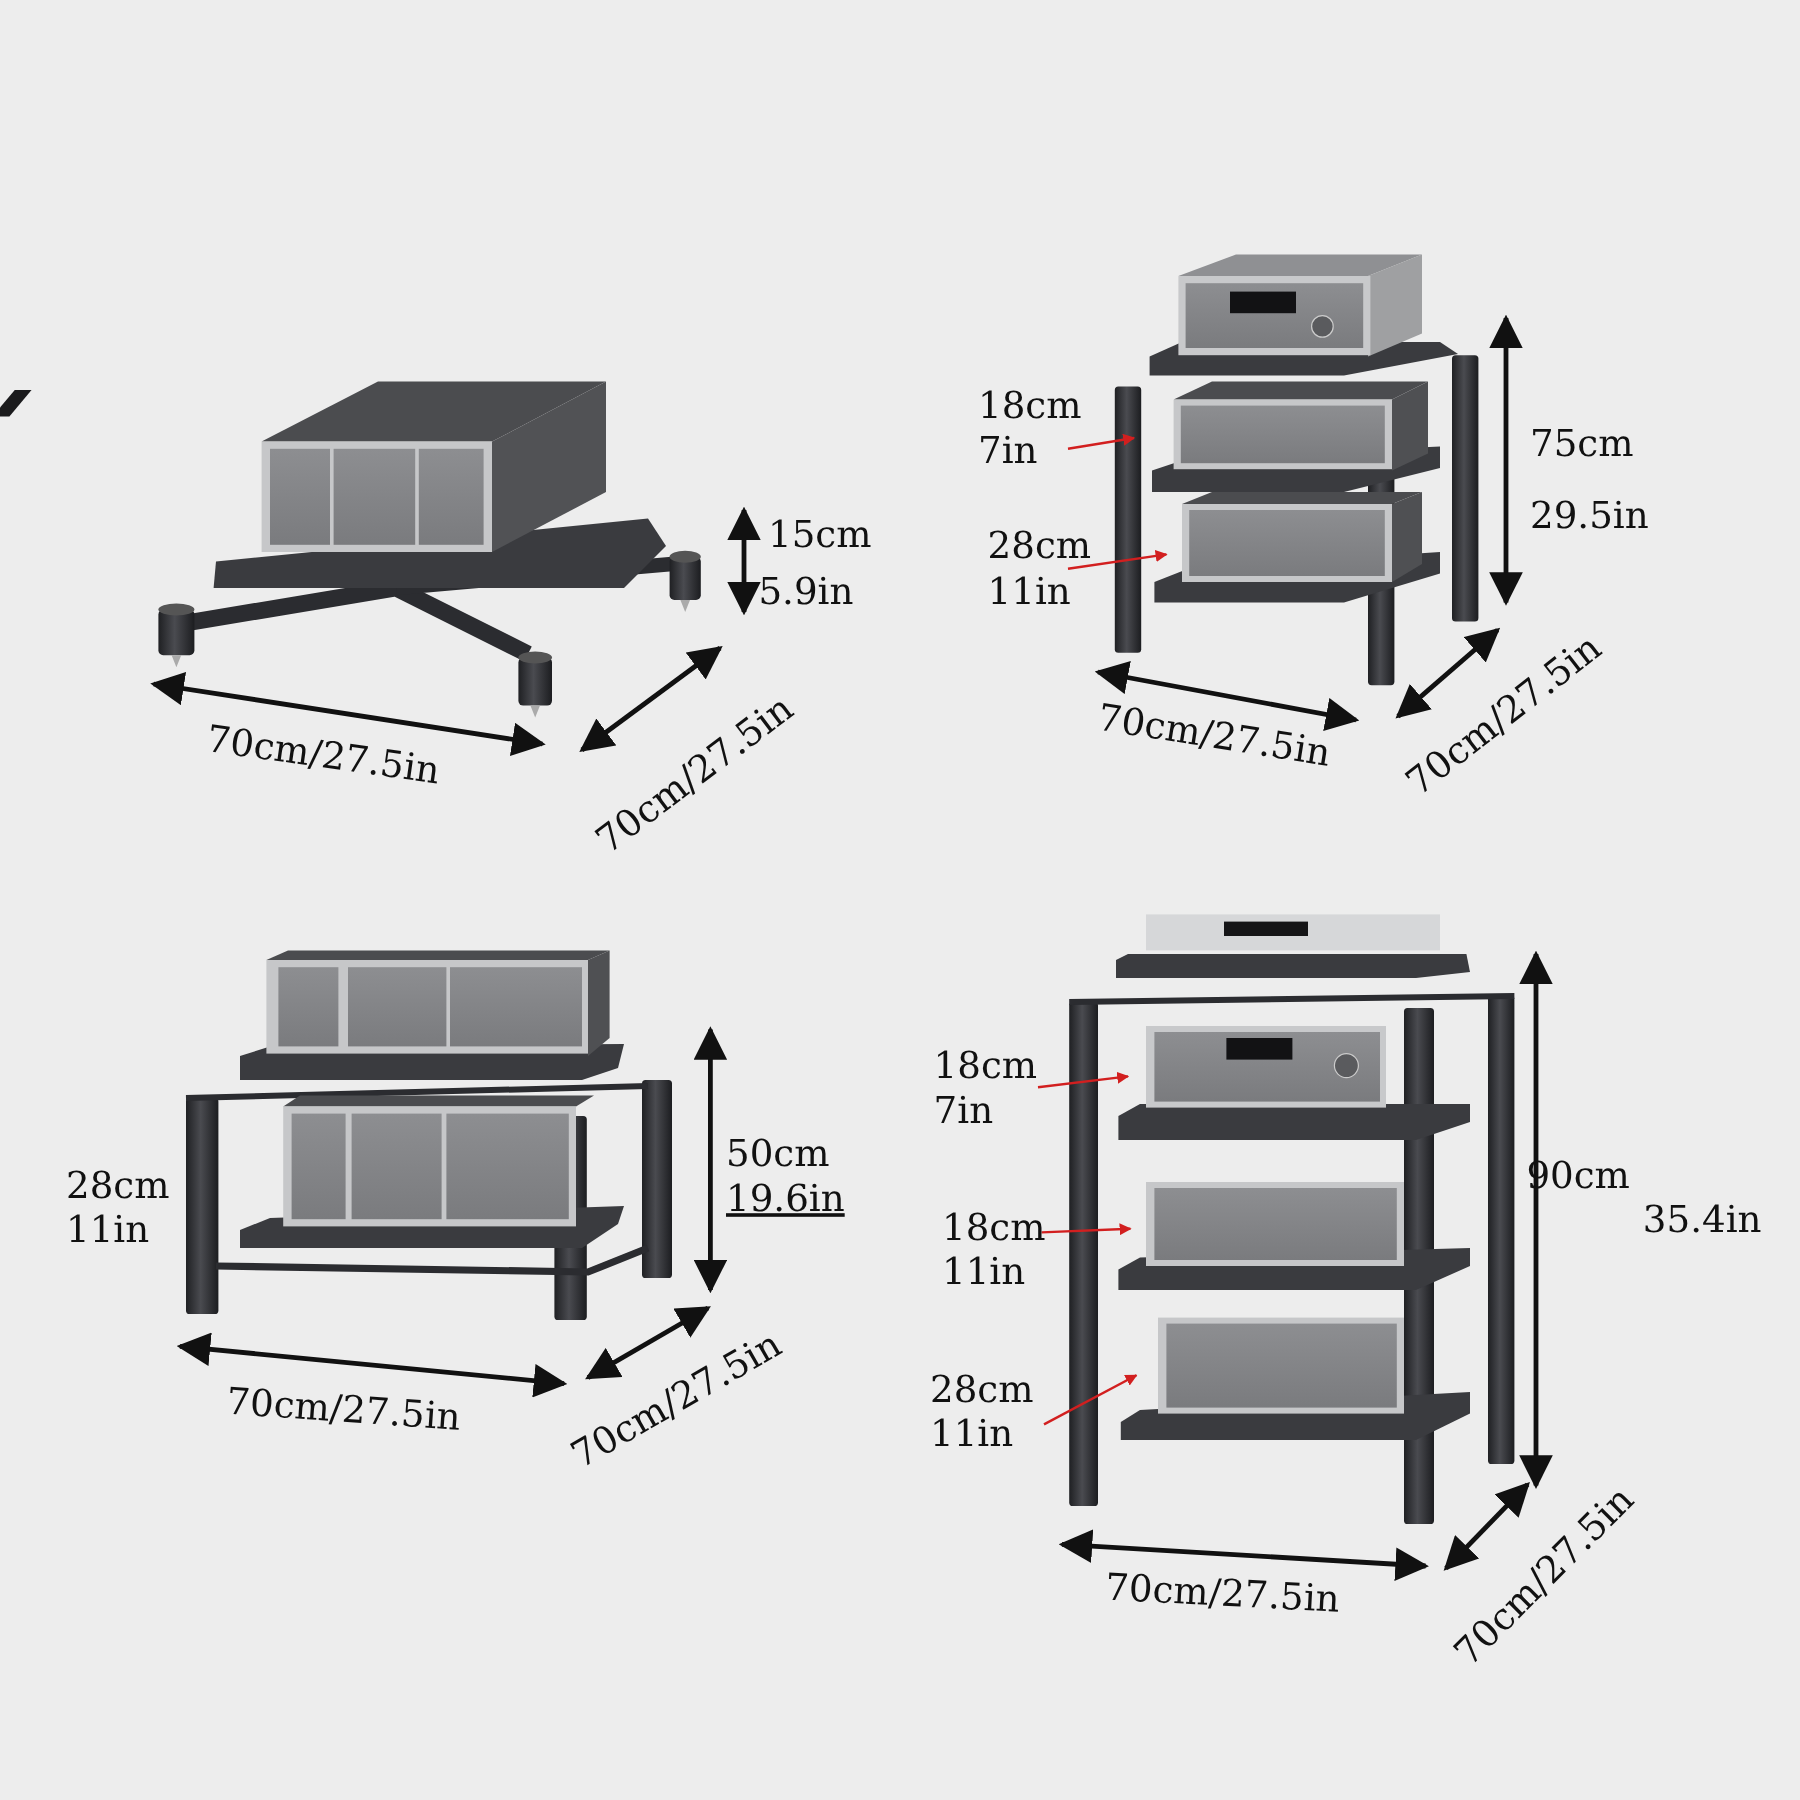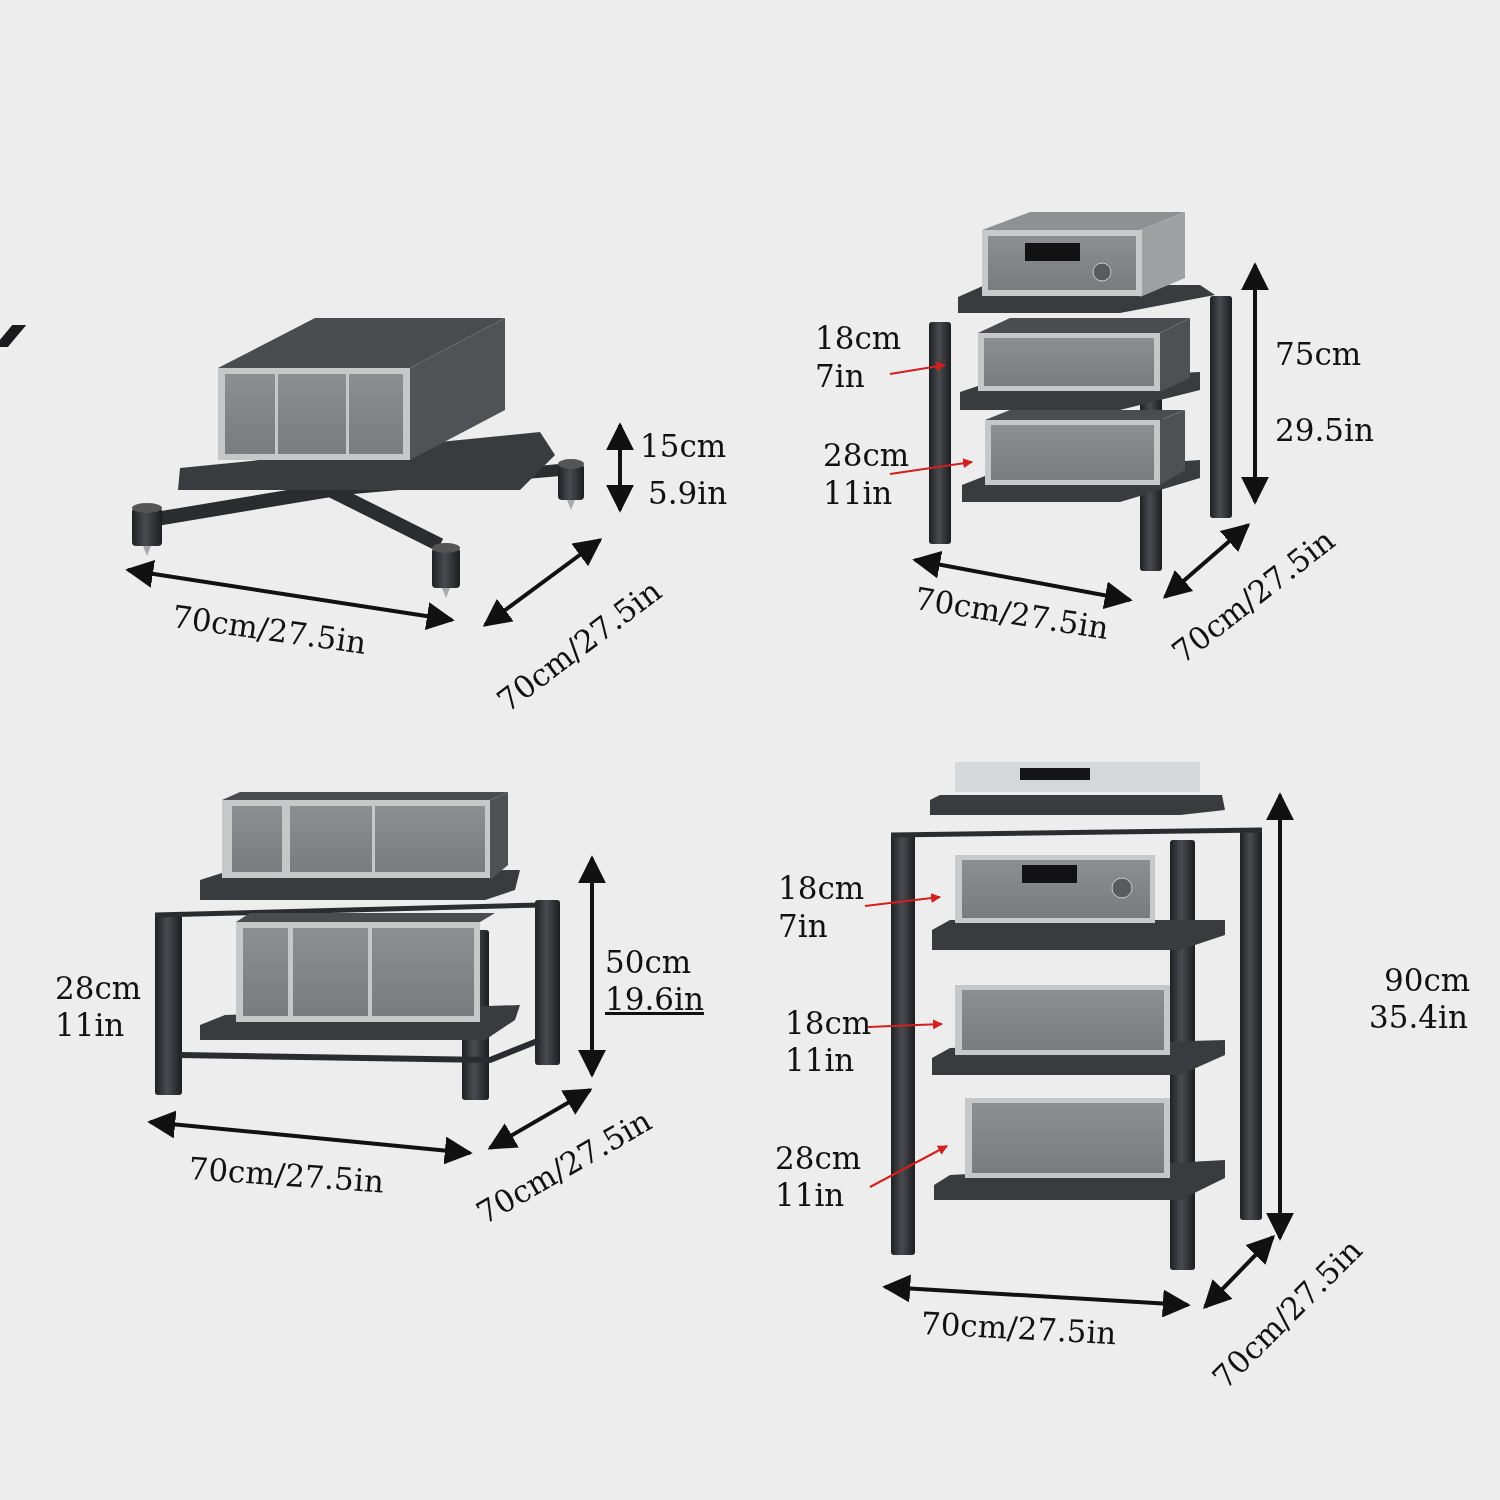--- a/index.html
+++ b/index.html
@@ -165,7 +165,7 @@
 <div class="lbl" style="left:815px;top:358px;">7in</div>
 <div class="lbl" style="left:823px;top:437px;">28cm</div>
 <div class="lbl" style="left:823px;top:475px;">11in</div>
-<div class="lbl" style="left:1275px;top:336px;">75cm</div>
+<div class="lbl" style="left:1275px;top:352px;">75cm</div>
 <div class="lbl" style="left:1275px;top:412px;">29.5in</div>
 <div class="lbl" style="left:918px;top:580px;transform:rotate(9deg);transform-origin:left top;">70cm/27.5in</div>
 <div class="lbl" style="left:1165px;top:642px;transform:rotate(-38deg);transform-origin:left top;">70cm/27.5in</div>

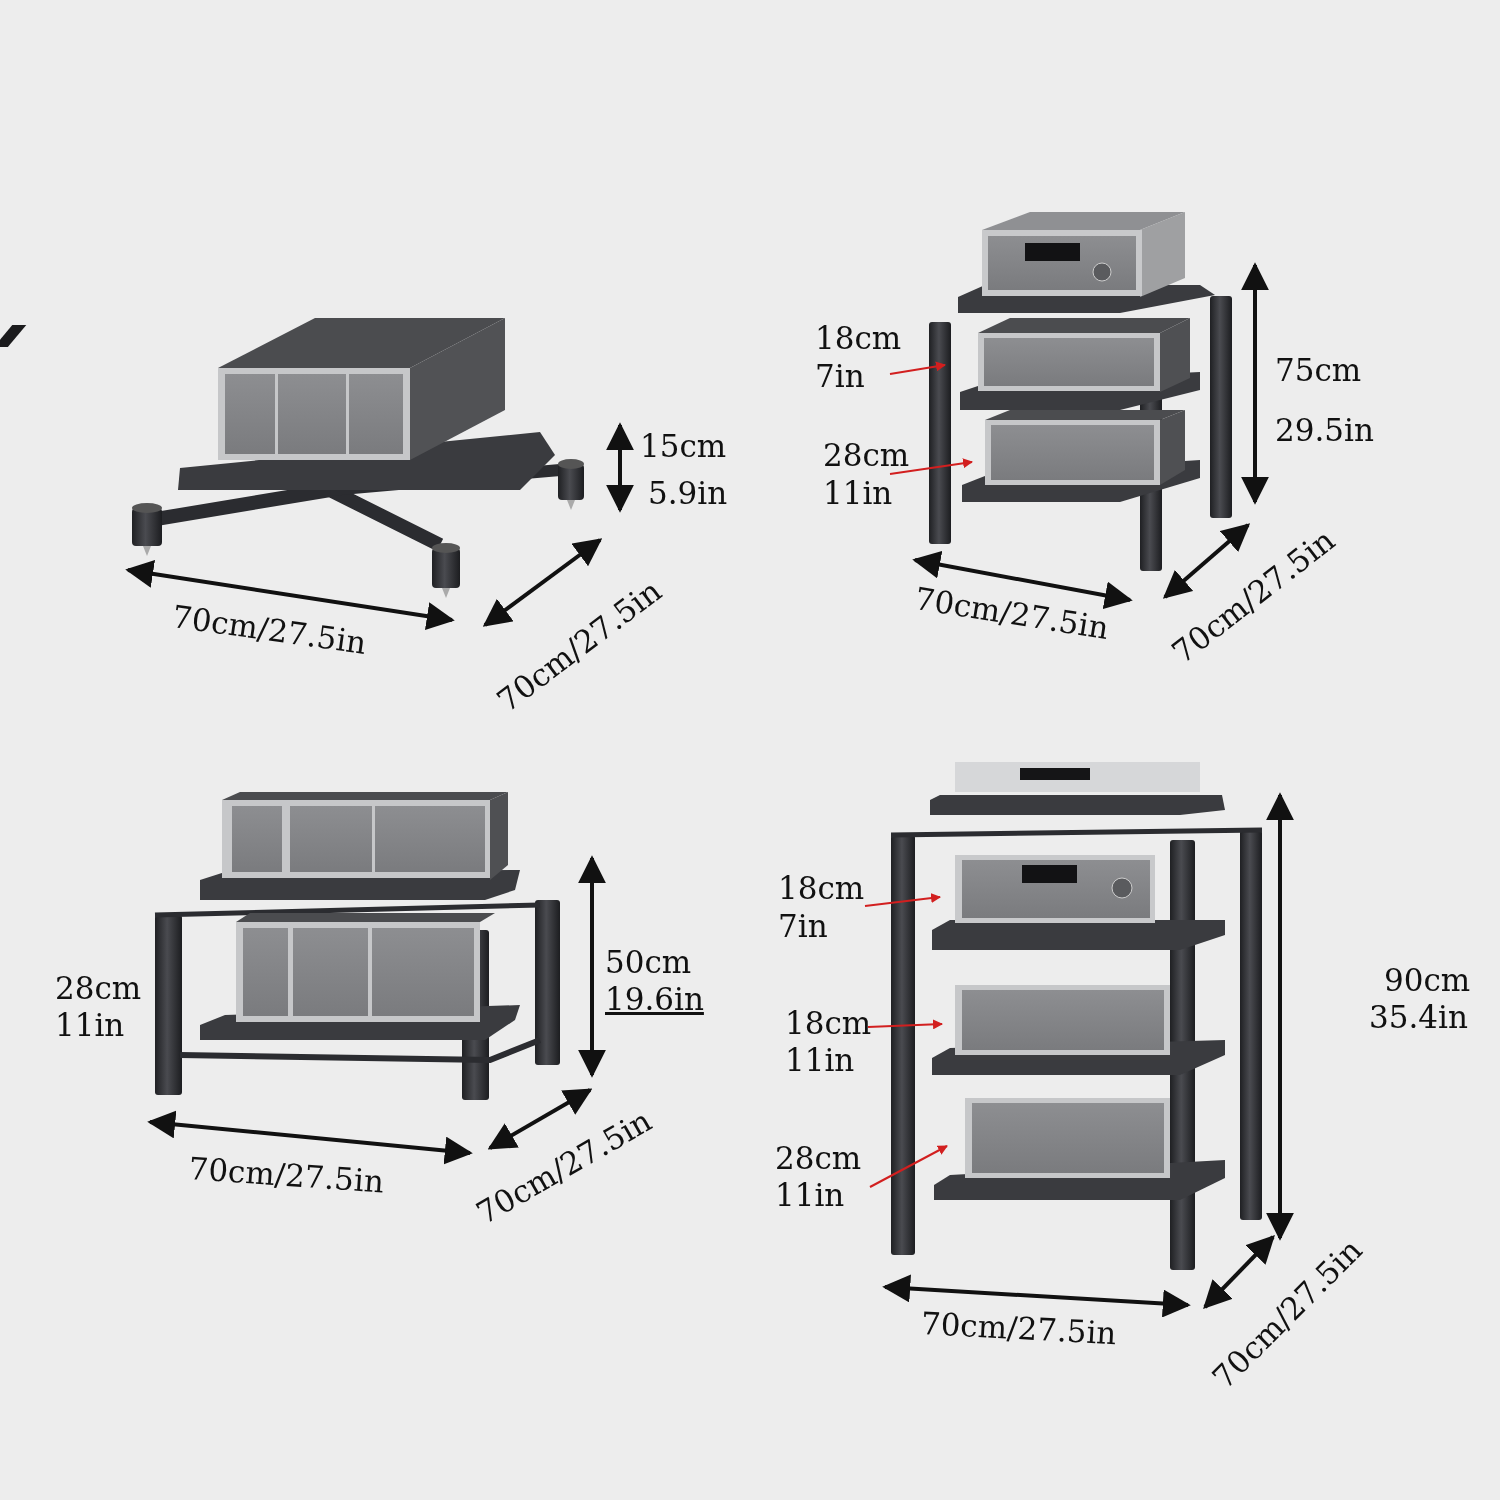--- a/index.html
+++ b/index.html
@@ -157,7 +157,7 @@
 </svg>
 
 <div class="lbl" style="left:640px;top:428px;">15cm</div>
-<div class="lbl" style="left:648px;top:475px;">5.9in</div>
+<div class="lbl" style="left:632px;top:475px;">5.9in</div>
 <div class="lbl" style="left:175px;top:598px;transform:rotate(8deg);transform-origin:left top;">70cm/27.5in</div>
 <div class="lbl" style="left:490px;top:690px;transform:rotate(-37deg);transform-origin:left top;">70cm/27.5in</div>
 

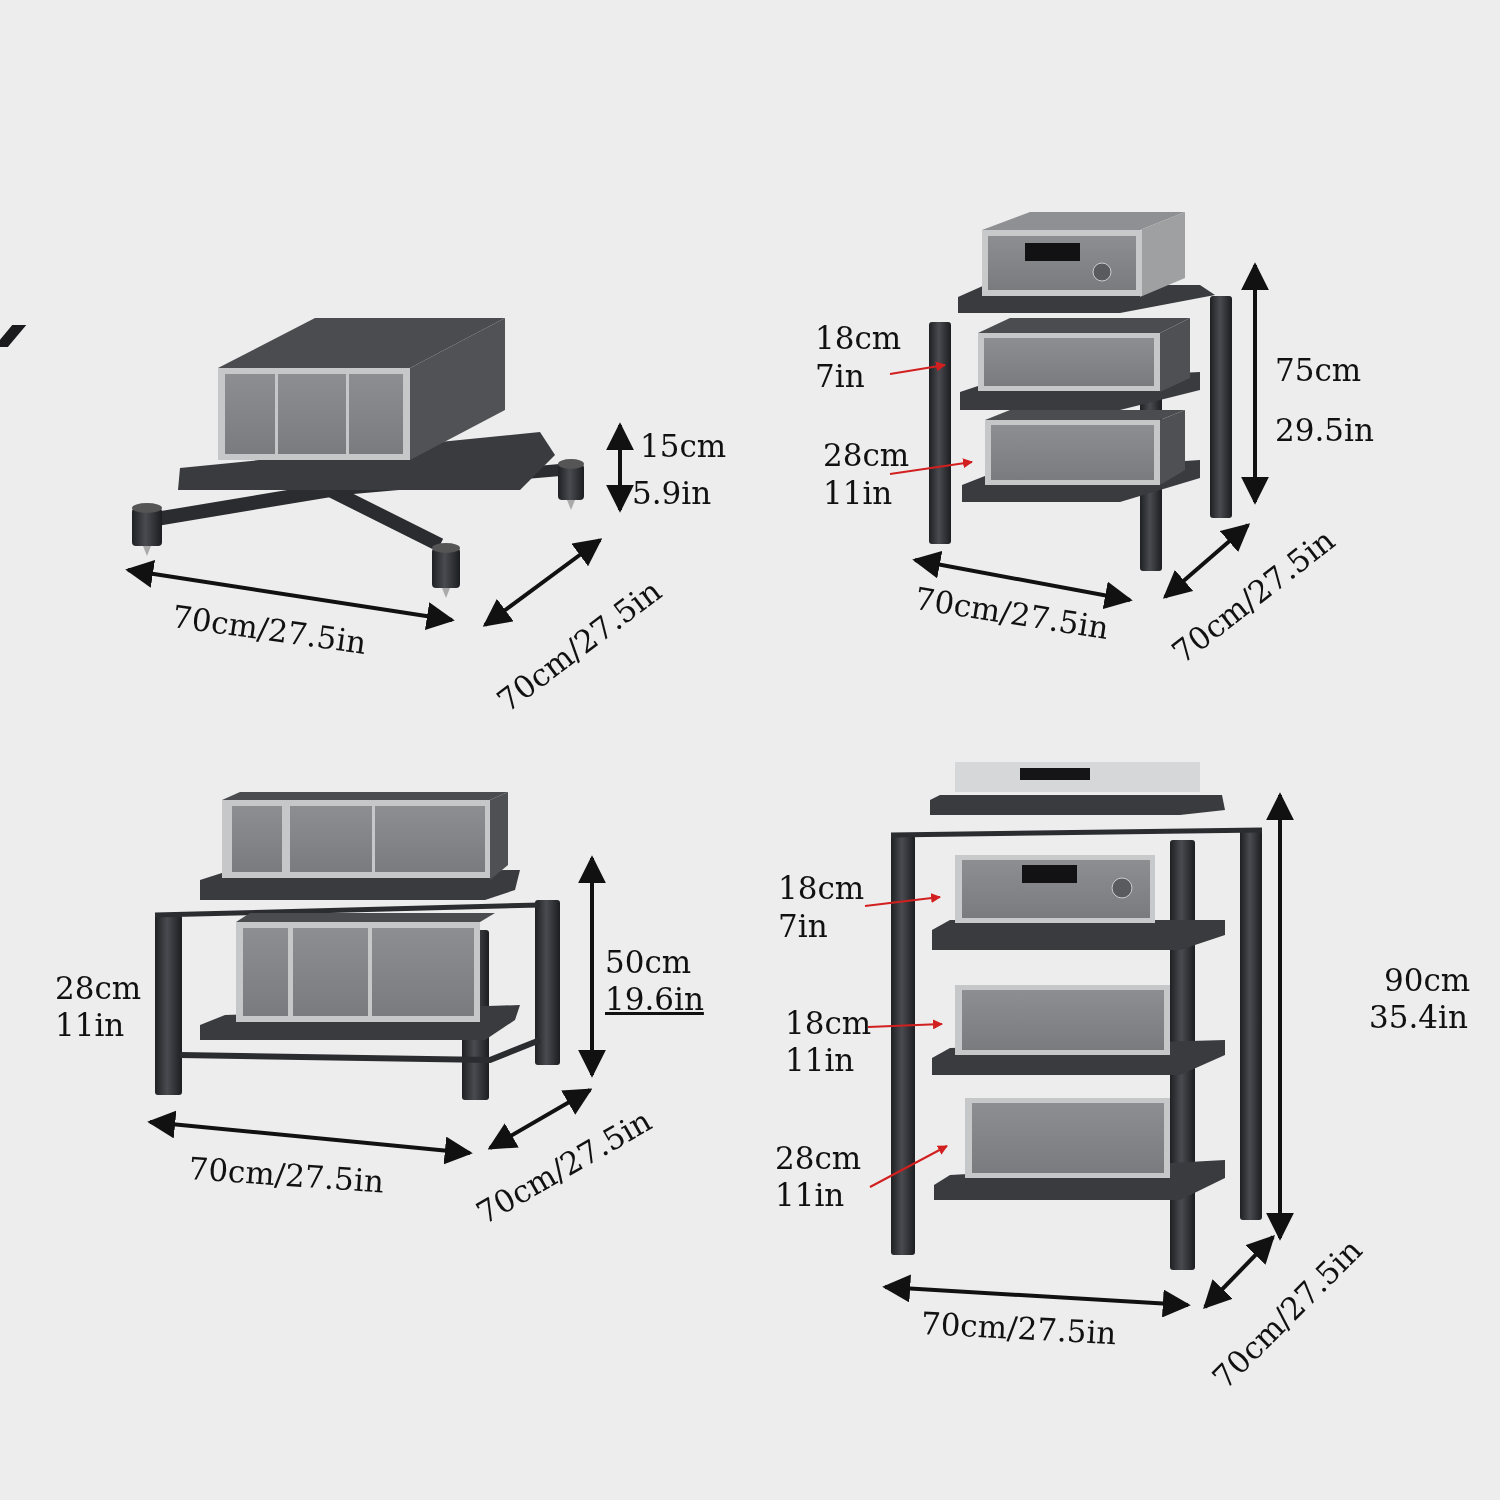--- a/index.html
+++ b/index.html
@@ -183,7 +183,7 @@
 <div class="lbl" style="left:785px;top:1042px;">11in</div>
 <div class="lbl" style="left:775px;top:1140px;">28cm</div>
 <div class="lbl" style="left:775px;top:1177px;">11in</div>
-<div class="lbl" style="left:1384px;top:962px;text-align:right;">90cm</div>
+<div class="lbl" style="left:1272px;top:962px;text-align:right;">90cm</div>
 <div class="lbl" style="left:1369px;top:999px;">35.4in</div>
 <div class="lbl" style="left:922px;top:1305px;transform:rotate(3deg);transform-origin:left top;">70cm/27.5in</div>
 <div class="lbl" style="left:1205px;top:1370px;transform:rotate(-45deg);transform-origin:left top;">70cm/27.5in</div>

